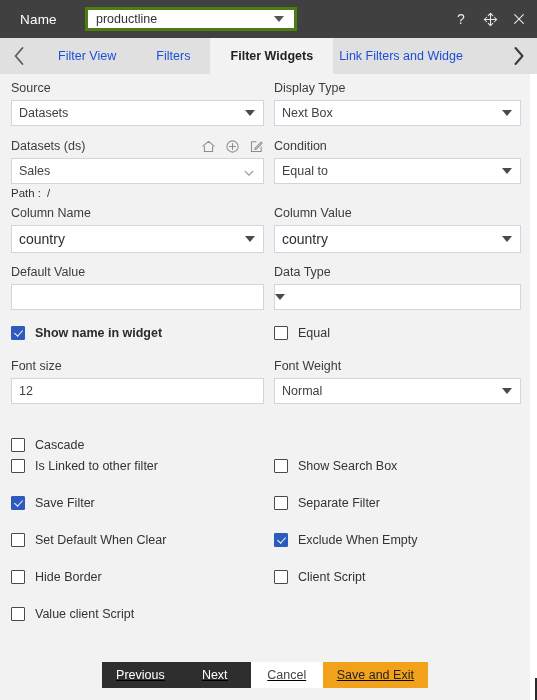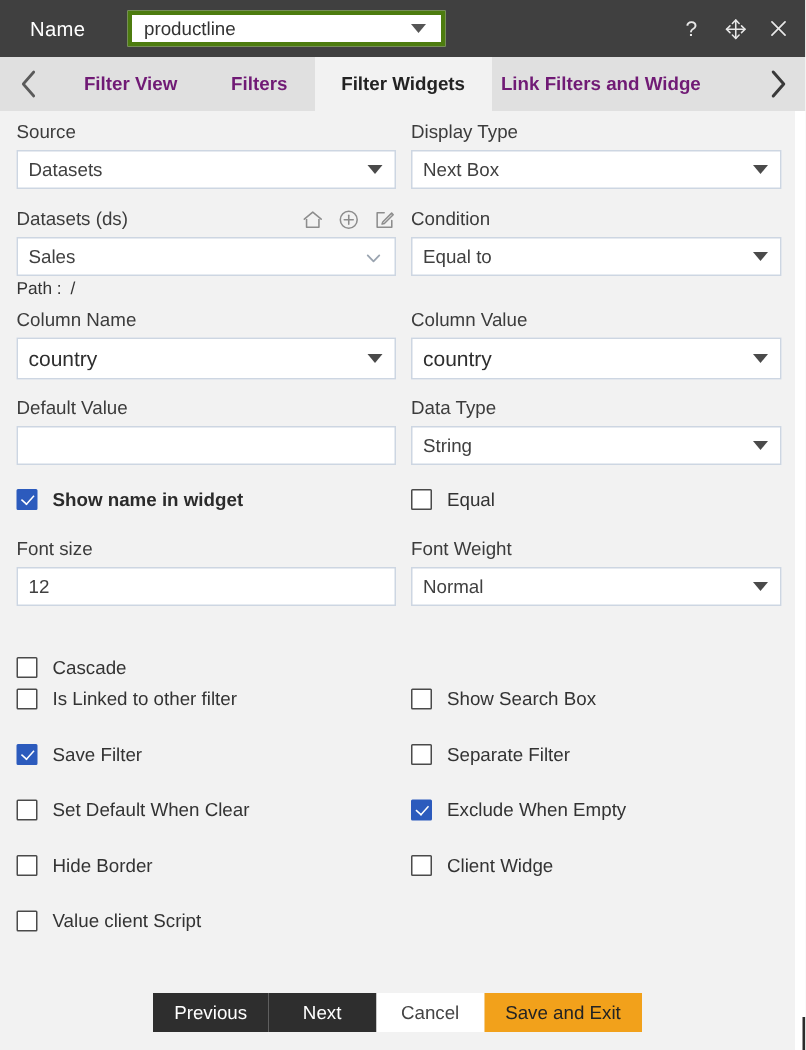--- a/index.html
+++ b/index.html
@@ -116,14 +116,13 @@
     align-items: center;
     justify-content: center;
     font-size: 12.5px;
-    color: #701a75;
+    color: #1d4ed8;
     background: #e0e0e0;
     cursor: pointer;
     white-space: nowrap;
     overflow: hidden;
     box-sizing: border-box;
     padding: 0 4px;
-    font-weight: bold;
   }
   .tab.active {
     background: #f2f2f2;

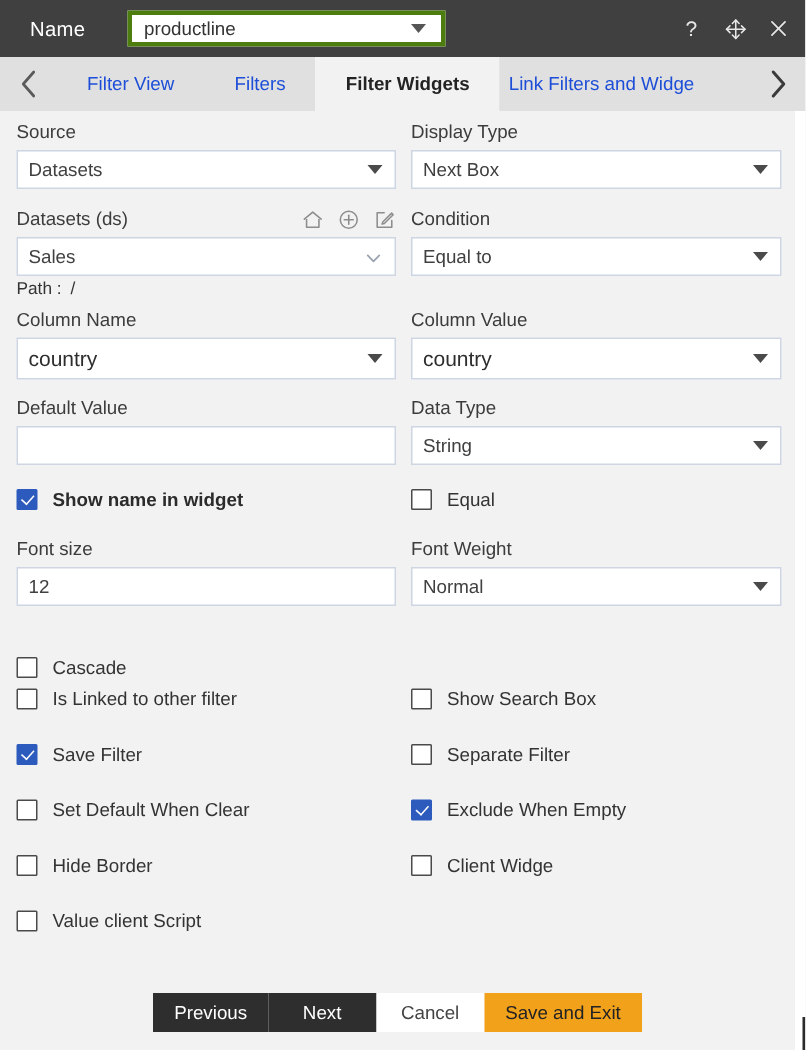--- a/index.html
+++ b/index.html
@@ -476,7 +476,6 @@
       <div class="col-r">
         <div class="field-label">Data Type</div>
         <div class="ctrl">
-          <span class="val">String</span>
           <span class="caret-solid"></span>
         </div>
       </div>

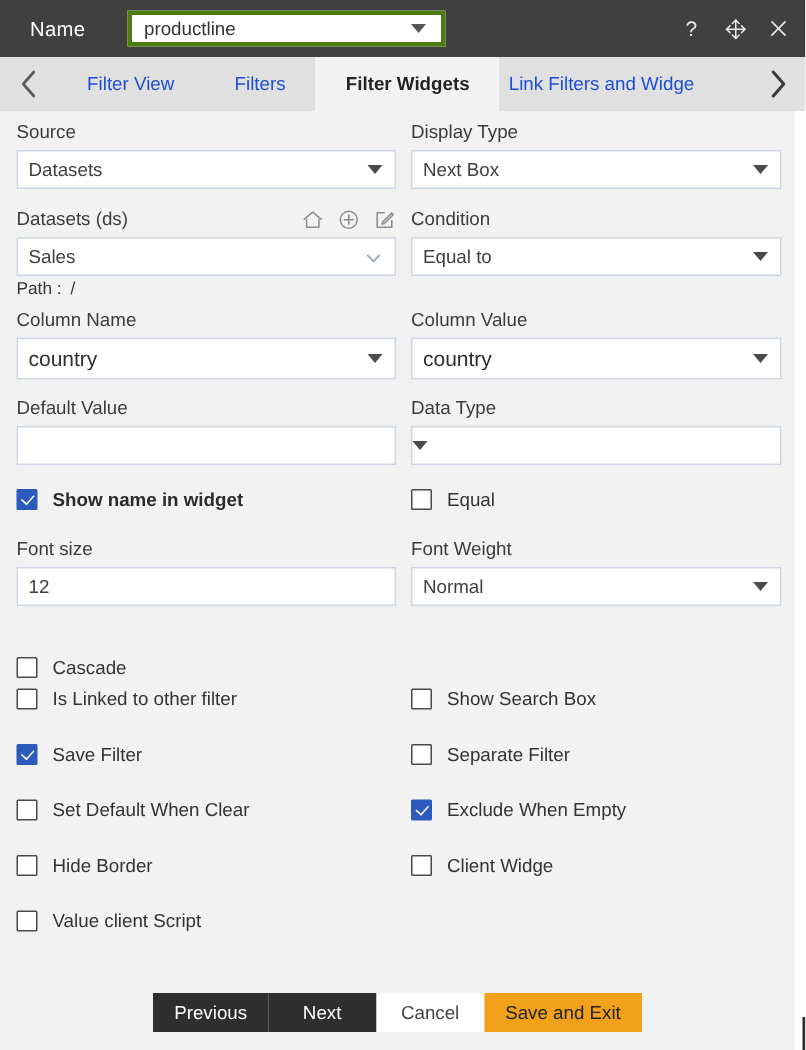--- a/index.html
+++ b/index.html
@@ -576,7 +576,7 @@
       <div class="col-r" style="left:274px;">
         <div class="cb-row">
           <span class="cbx"></span>
-          <span class="cb-label">Client Widge</span>
+          <span class="cb-label">Client Script</span>
         </div>
       </div>
     </div>

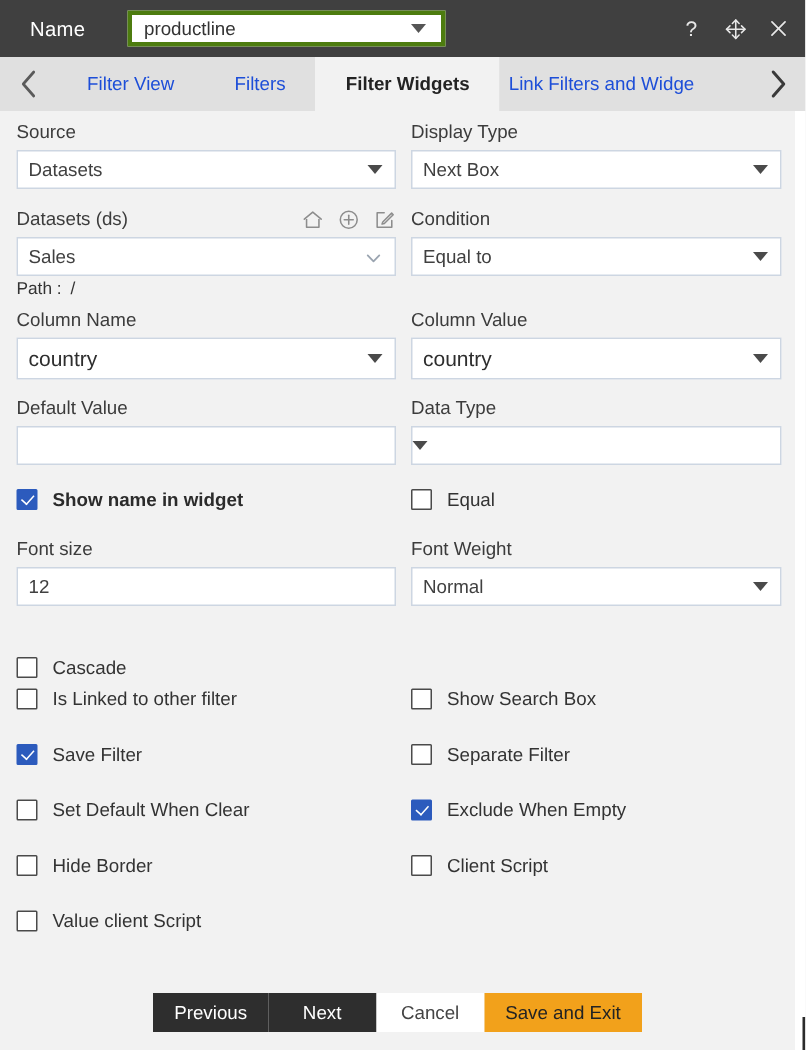--- a/index.html
+++ b/index.html
@@ -290,6 +290,7 @@
     justify-content: center;
     align-items: center;
     gap: 0px;
+    text-decoration: underline;
   }
   .btn {
     height: 26px;

